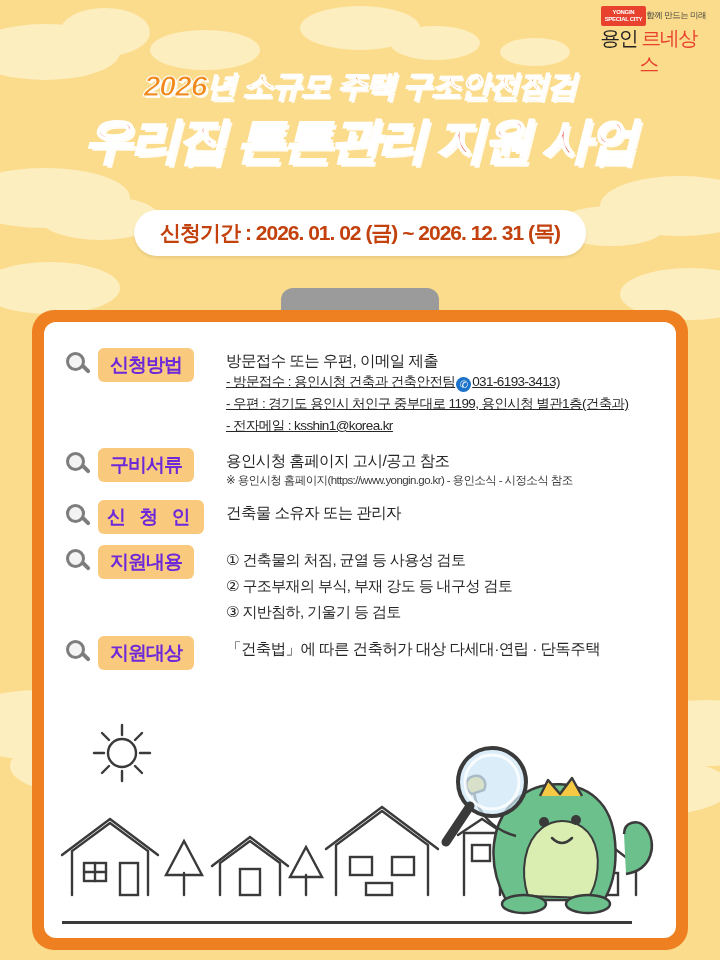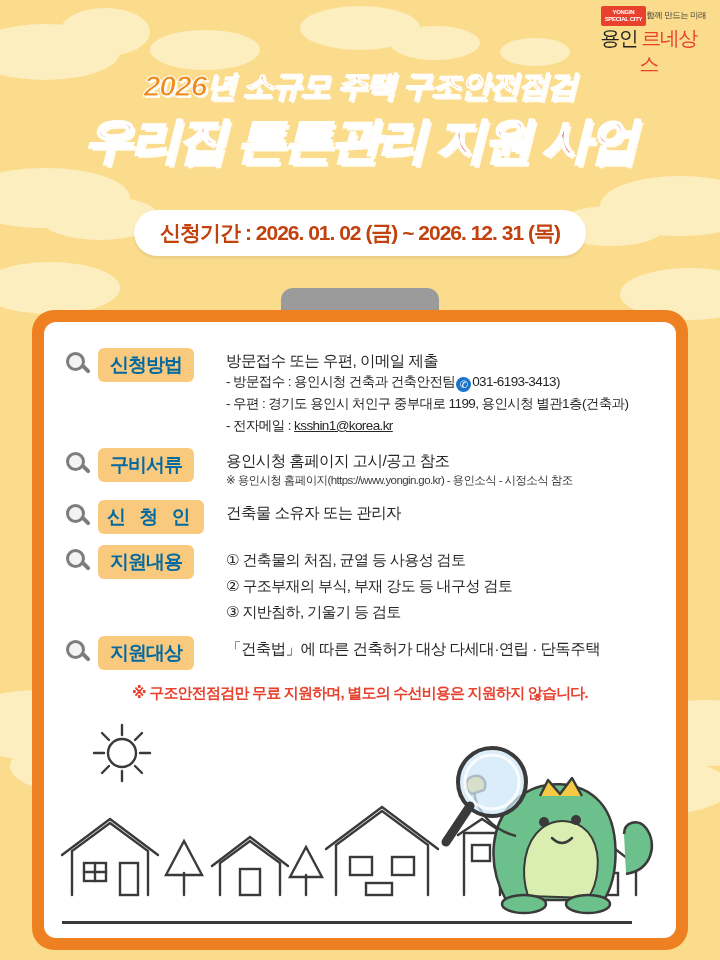--- a/index.html
+++ b/index.html
@@ -73,7 +73,7 @@
   }
   .tag{
     background:#f9c97d;border-radius:6px;padding:4px 12px;
-    font-size:19px;font-weight:bold;color:#0369a1;letter-spacing:-1px;white-space:nowrap;
+    font-size:19px;font-weight:bold;color:#6d28d9;letter-spacing:-1px;white-space:nowrap;
   }
   .tag.spaced{letter-spacing:4px;padding:4px 9px;}
   .content-cell{flex:1;padding-top:2px;}

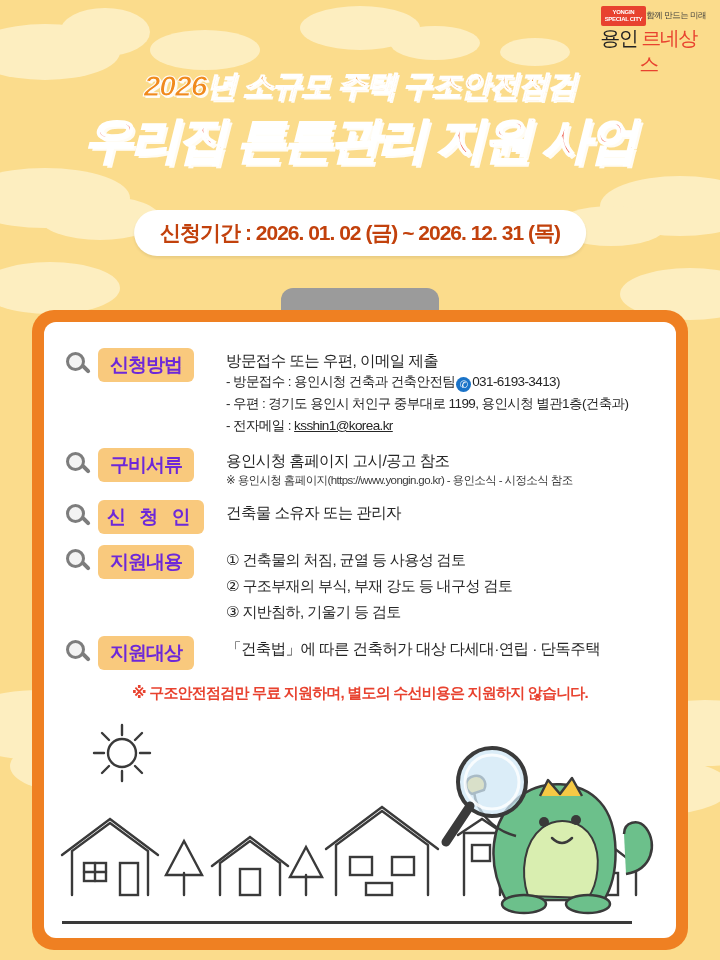--- a/index.html
+++ b/index.html
@@ -78,7 +78,7 @@
   .tag.spaced{letter-spacing:4px;padding:4px 9px;}
   .content-cell{flex:1;padding-top:2px;}
   .c-main{font-size:15.5px;color:#262626;letter-spacing:-.6px;line-height:21px;}
-  .c-sub{font-size:13.5px;color:#262626;letter-spacing:-.6px;line-height:22px;}
+  .c-sub{font-size:13.5px;color:#262626;letter-spacing:-.6px;line-height:22px;text-decoration:underline;}
   .c-note{font-size:11.5px;color:#3a3a3a;letter-spacing:-.6px;line-height:18px;}
   .c-list{font-size:15px;color:#262626;letter-spacing:-.6px;line-height:26px;}
   .underline{text-decoration:underline;}

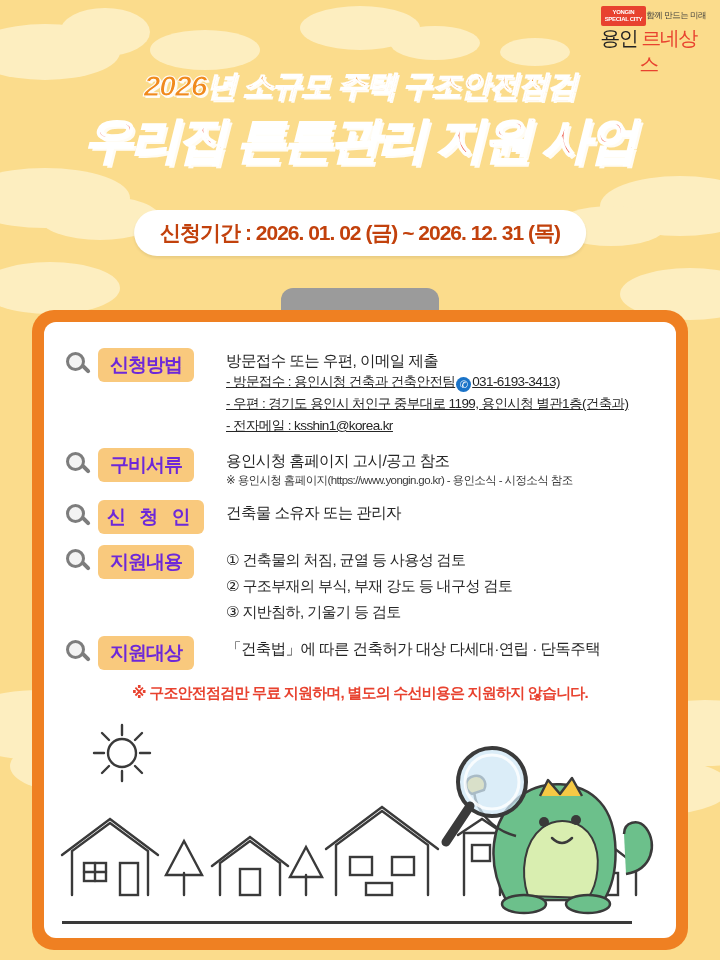--- a/index.html
+++ b/index.html
@@ -221,7 +221,6 @@
       </div>
     </div>
 
-    <div class="notice">※ 구조안전점검만 무료 지원하며, 별도의 수선비용은 지원하지 않습니다.</div>
 
     <div class="illus">
       <svg width="612" height="215" viewBox="0 0 612 215">

